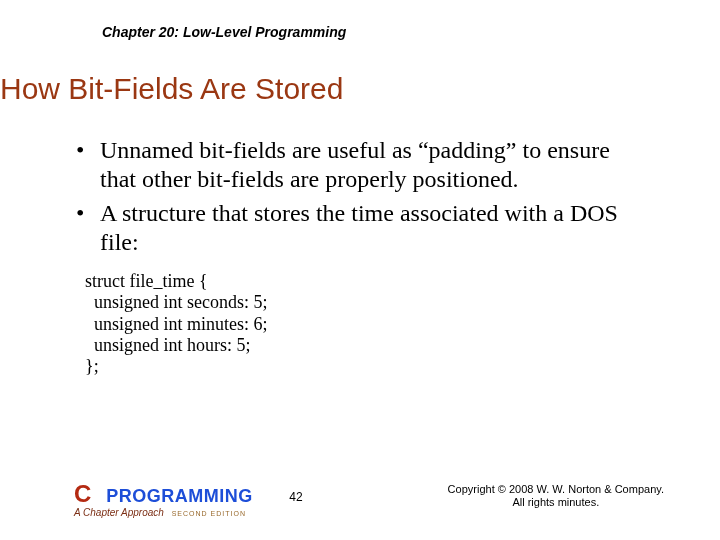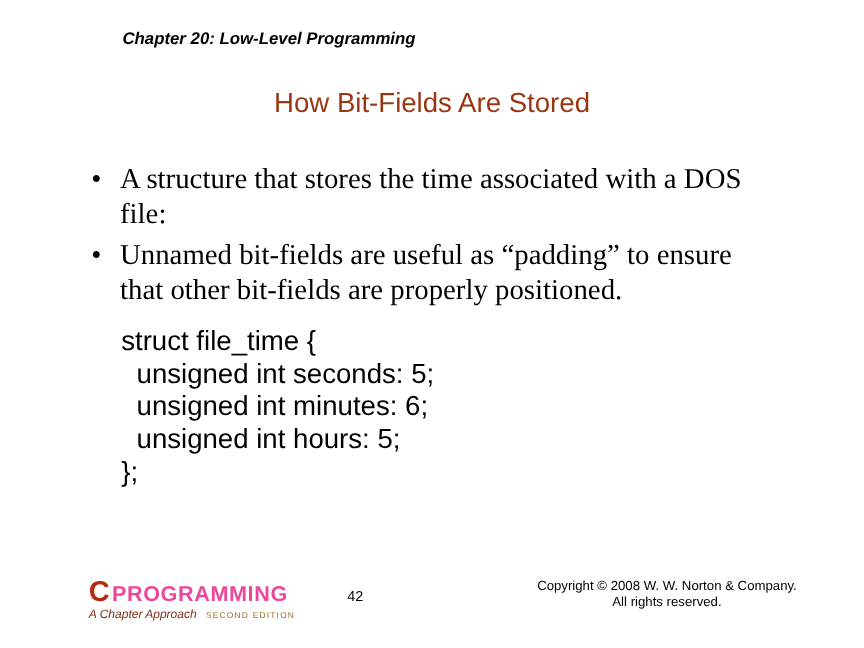--- a/index.html
+++ b/index.html
@@ -35,9 +35,9 @@
     top: 72px;
     left: 0;
     width: 720px;
-    text-align: center;
+    text-align: left;
     font-family: Arial, Helvetica, sans-serif;
-    font-size: 23px;
+    font-size: 30px;
     color: #9a3712;
   }
   .body {

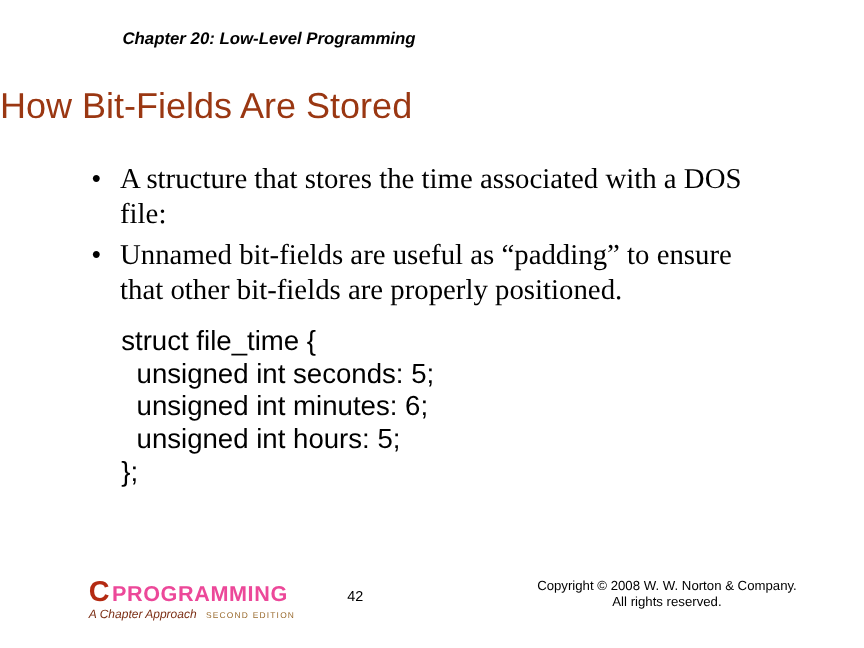--- a/index.html
+++ b/index.html
@@ -148,8 +148,8 @@
 
   <div class="body">
     <ul class="bullets">
+      <li>Unnamed bit-fields are useful as “padding” to ensure that other bit-fields are properly positioned.</li>
       <li>A structure that stores the time associated with a DOS file:</li>
-      <li>Unnamed bit-fields are useful as “padding” to ensure that other bit-fields are properly positioned.</li>
     </ul>
     <div class="code">struct file_time {
   unsigned int seconds: 5;

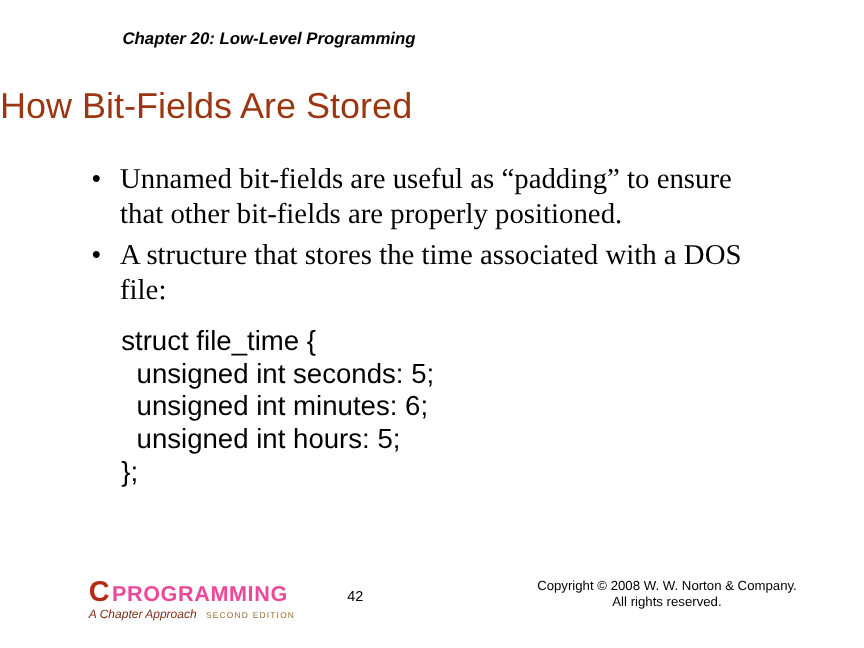--- a/index.html
+++ b/index.html
@@ -66,11 +66,11 @@
     font-size: 24px;
   }
   .code {
-    font-family: Liberation Sans, sans-serif;
-    font-size: 23px;
+    font-family: Liberation Serif, serif;
+    font-size: 18px;
     white-space: pre;
     margin-top: 14px;
-    margin-left: 27px;
+    margin-left: 11px;
     line-height: 1.18;
   }
   .footer {

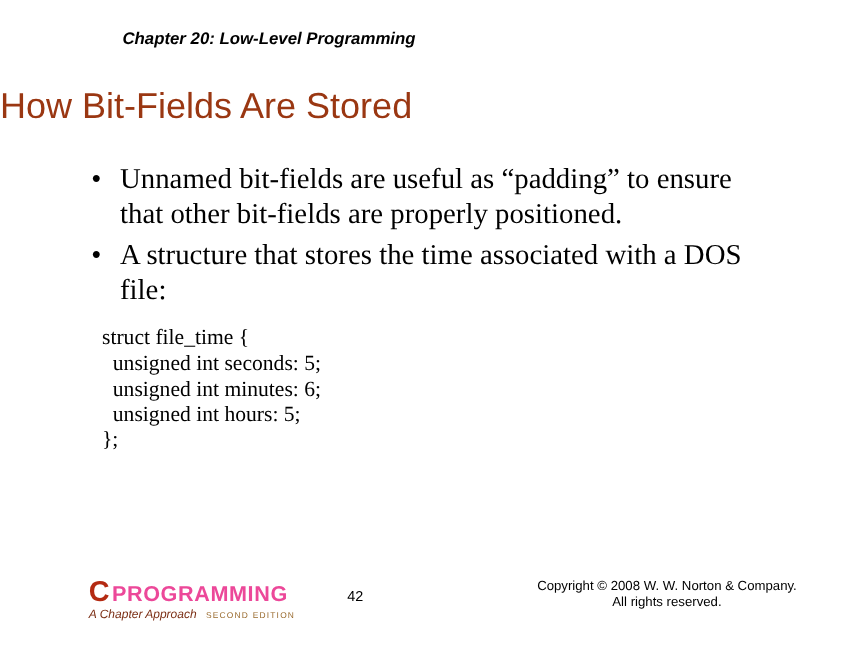--- a/index.html
+++ b/index.html
@@ -99,9 +99,9 @@
   .logo-prog {
     font-weight: 900;
     font-size: 18px;
-    color: #ec4899;
+    color: #1d4ed8;
     letter-spacing: 0.5px;
-    margin-left: 3px;
+    margin-left: 16px;
   }
   .logo-sub {
     font-style: italic;

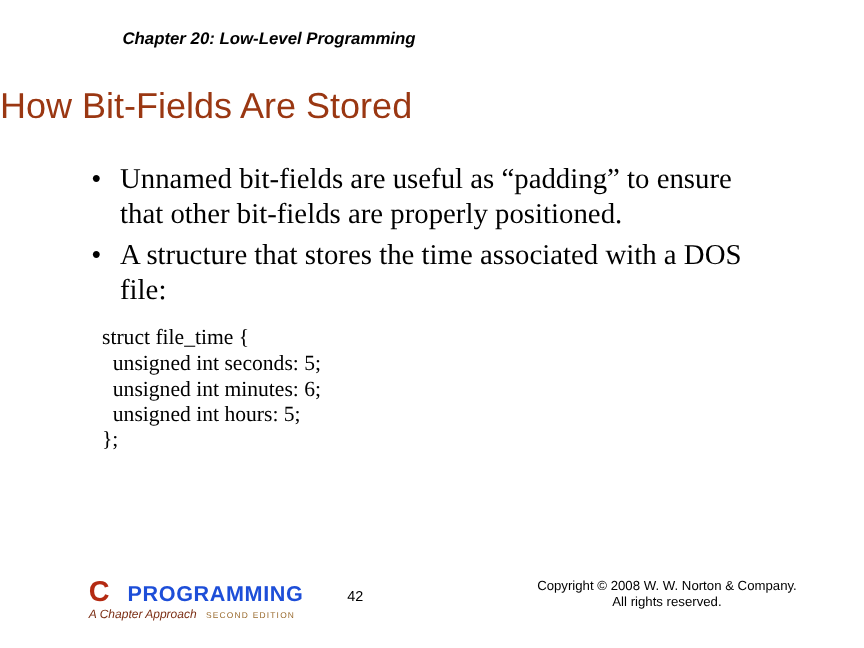--- a/index.html
+++ b/index.html
@@ -172,7 +172,7 @@
     <div class="page-num">42</div>
     <div class="copyright">
       <div>Copyright © 2008 W. W. Norton &amp; Company.</div>
-      <div>All rights reserved.</div>
+      <div>All rights minutes.</div>
     </div>
   </div>
 

